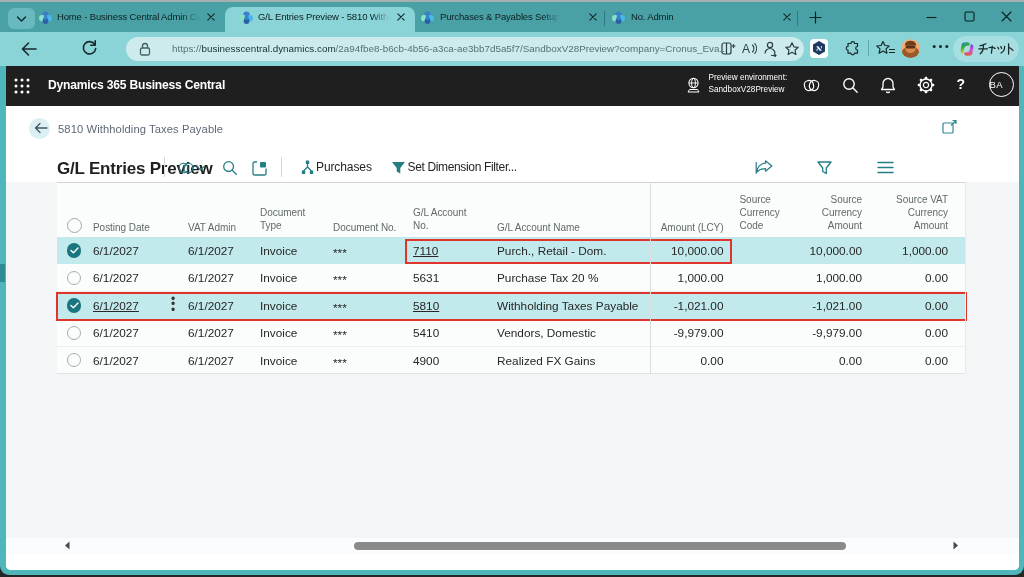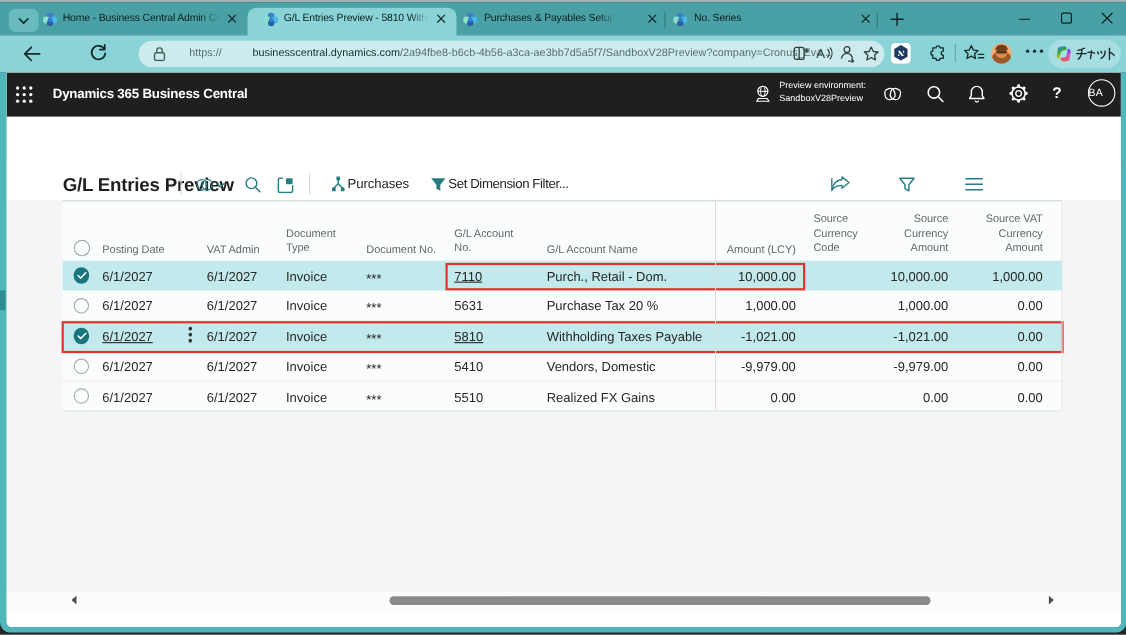--- a/index.html
+++ b/index.html
@@ -104,7 +104,7 @@
         <circle cx="6.5" cy="6.9" r="2.1" fill="#2E86C8"></circle>
       </g>
     </svg>
-  <div class="abs tabtxt" style="left:631px;top:9px;width:120px">No. Series</div>
+  <div class="abs tabtxt" style="left:631px;top:9px;width:120px">No. Admin</div>
   <svg class="abs" style="left:782px;top:10px" width="10" height="10" viewBox="0 0 10 10">
       <path d="M1.8 1.8 L8.2 8.2 M8.2 1.8 L1.8 8.2" stroke="#13282A" stroke-width="1.1" stroke-linecap="round"></path>
     </svg>

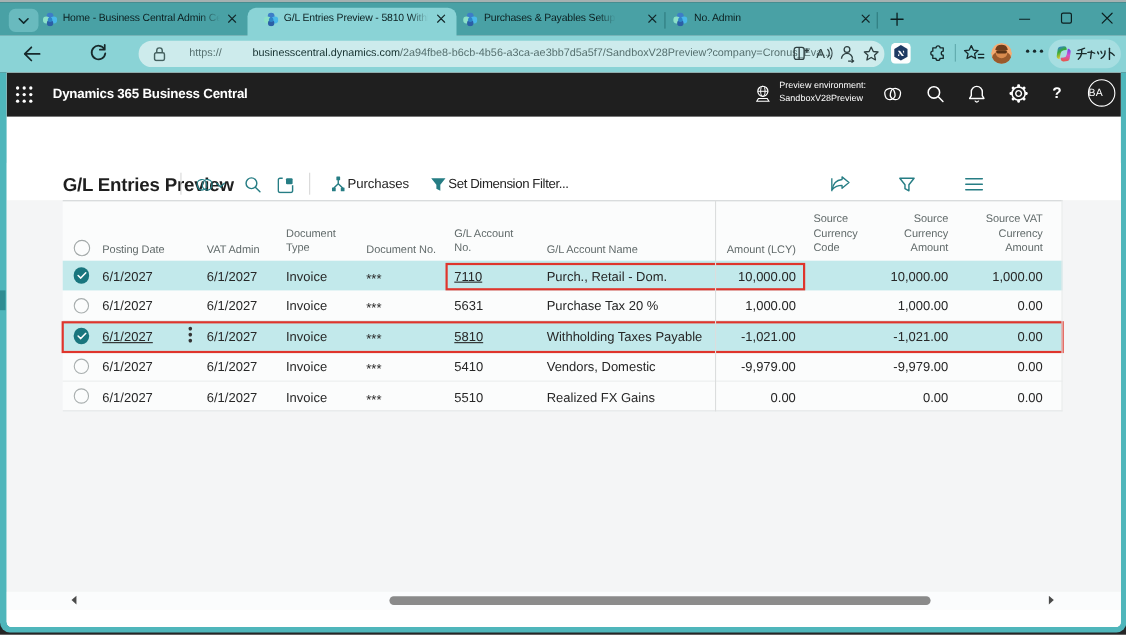--- a/index.html
+++ b/index.html
@@ -16,7 +16,7 @@
   #chevbtn { left:8px; top:6px; width:27px; height:21px; border-radius:6px; background:#69BABE; }
   #urlpill { left:126px; top:5px; width:678px; height:24px; border-radius:12px; background:#CDEBEC; }
   .url { font-size:9.85px; color:#56706F; white-space:nowrap; }
-  .urld { color:#15302F;margin-left:28px; }
+  .urld { color:#15302F; }
   #chatpill { left:953px; top:4px; width:66px; height:26px; border-radius:13px; background:#A7DEE1; }
   
   #winframe { left:0; top:66px; width:1024px; height:509px; background:#4FB6BB; border-radius:0 0 9px 9px; }

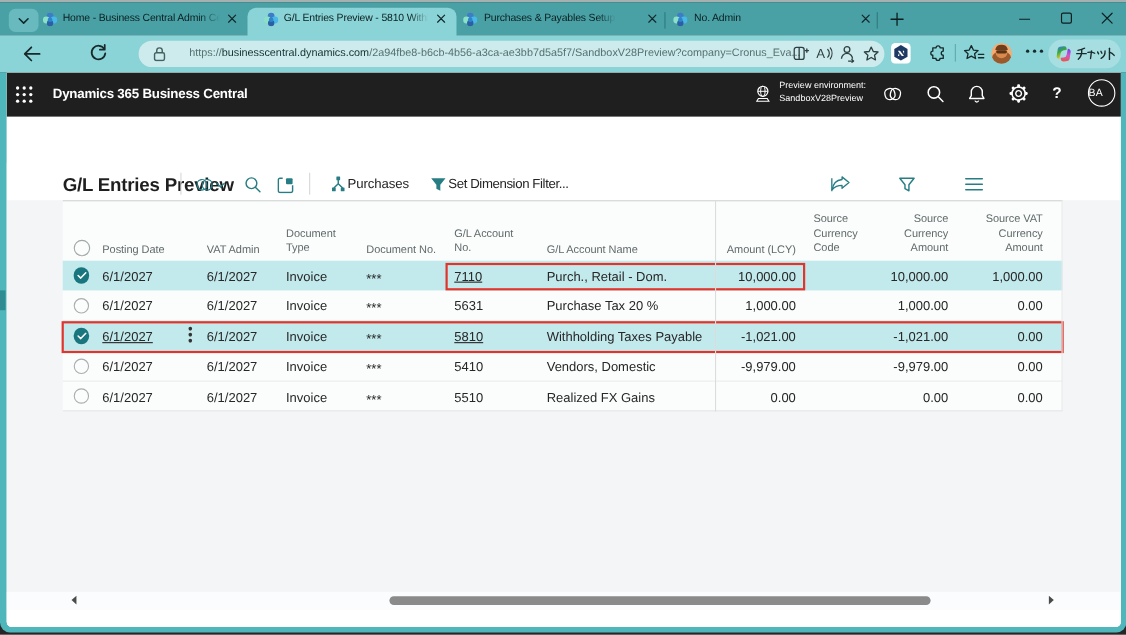--- a/index.html
+++ b/index.html
@@ -281,6 +281,17 @@
     <div class="abs" style="left:951px;top:10px;font-size:14px;color:#fff;font-weight:bold">?</div>
     <div class="abs" style="left:983px;top:6px;width:25px;height:25px;border-radius:50%;border:1.4px solid #fff;color:#fff;font-size:9.5px;line-height:24px;letter-spacing:0.3px">BA</div>
   </div>
+  <div id="titlerow" class="abs">
+    <div class="abs" style="left:23.5px;top:11.5px;width:21px;height:21px;border-radius:50%;background:#DCEFF2"></div>
+    <svg class="abs" style="left:28px;top:16px" width="14" height="12" viewBox="0 0 14 12">
+        <path d="M13 6 L1.5 6 M6 1.5 L1.5 6 L6 10.5" fill="none" stroke="#3E5964" stroke-width="1.3" stroke-linecap="round" stroke-linejoin="round"></path>
+      </svg>
+    <div class="abs" style="left:52.5px;top:17px;font-size:11.2px;color:#5E6876;letter-spacing:0.1px">5810 Withholding Taxes Payable</div>
+    <svg class="abs" style="left:936.5px;top:14px" width="16" height="14" viewBox="0 0 16 14">
+        <rect x="1" y="3" width="10" height="10" rx="1" fill="none" stroke="#2E8A91" stroke-width="1.2"></rect>
+        <path d="M9 5.5 L14 0.5 M10.5 0.5 h3.5 v3.5" fill="none" stroke="#2E8A91" stroke-width="1.2"></path>
+      </svg>
+  </div>
   <div id="toolbar" class="abs">
     <div class="abs" style="left:51.5px;top:11px;font-size:17px;font-weight:bold;color:#1F1F1F;letter-spacing:-0.2px">G/L Entries Preview</div>
     <div class="abs" style="left:158px;top:9px;width:1px;height:20px;background:#D8D8D8"></div>

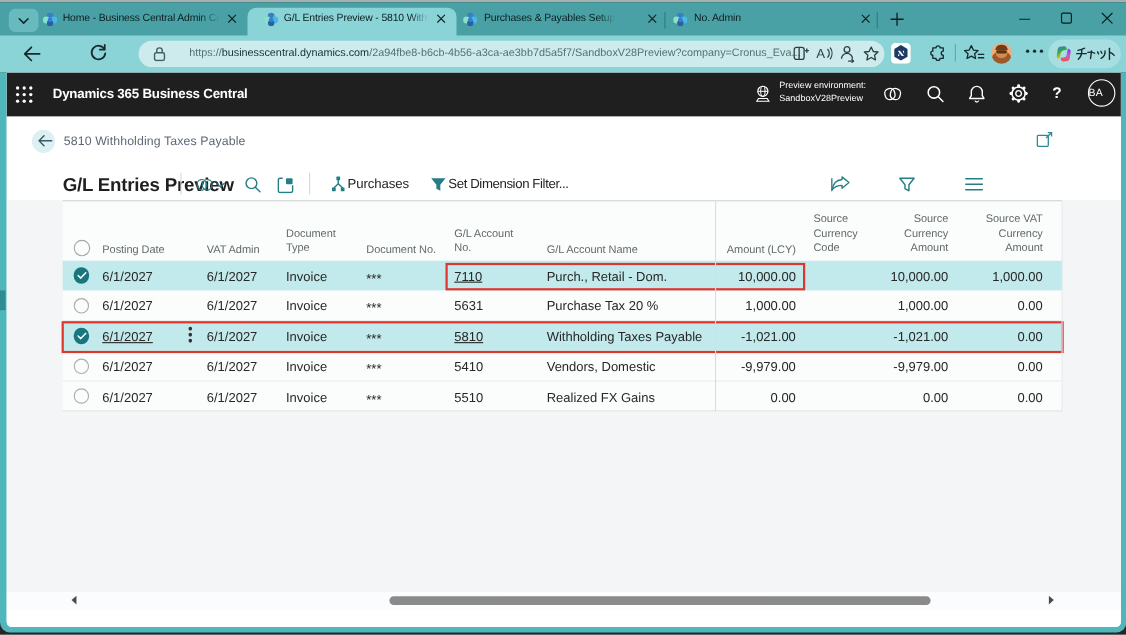--- a/index.html
+++ b/index.html
@@ -417,7 +417,7 @@
   <div class="abs celltxt" style="left:131.5px;top:7px">6/1/2027</div>
   <div class="abs celltxt" style="left:203.5px;top:7px">Invoice</div>
   <div class="abs celltxt" style="left:276.5px;top:9px">***</div>
-  <div class="abs celltxt" style="left:356.5px;top:7px;">5510</div>
+  <div class="abs celltxt" style="left:356.5px;top:7px;">4900</div>
   <div class="abs celltxt" style="left:440.5px;top:7px">Realized FX Gains</div>
   <div class="abs celltxt" style="right:242px;top:7px">0.00</div>
   <div class="abs celltxt" style="right:103.5px;top:7px">0.00</div>

